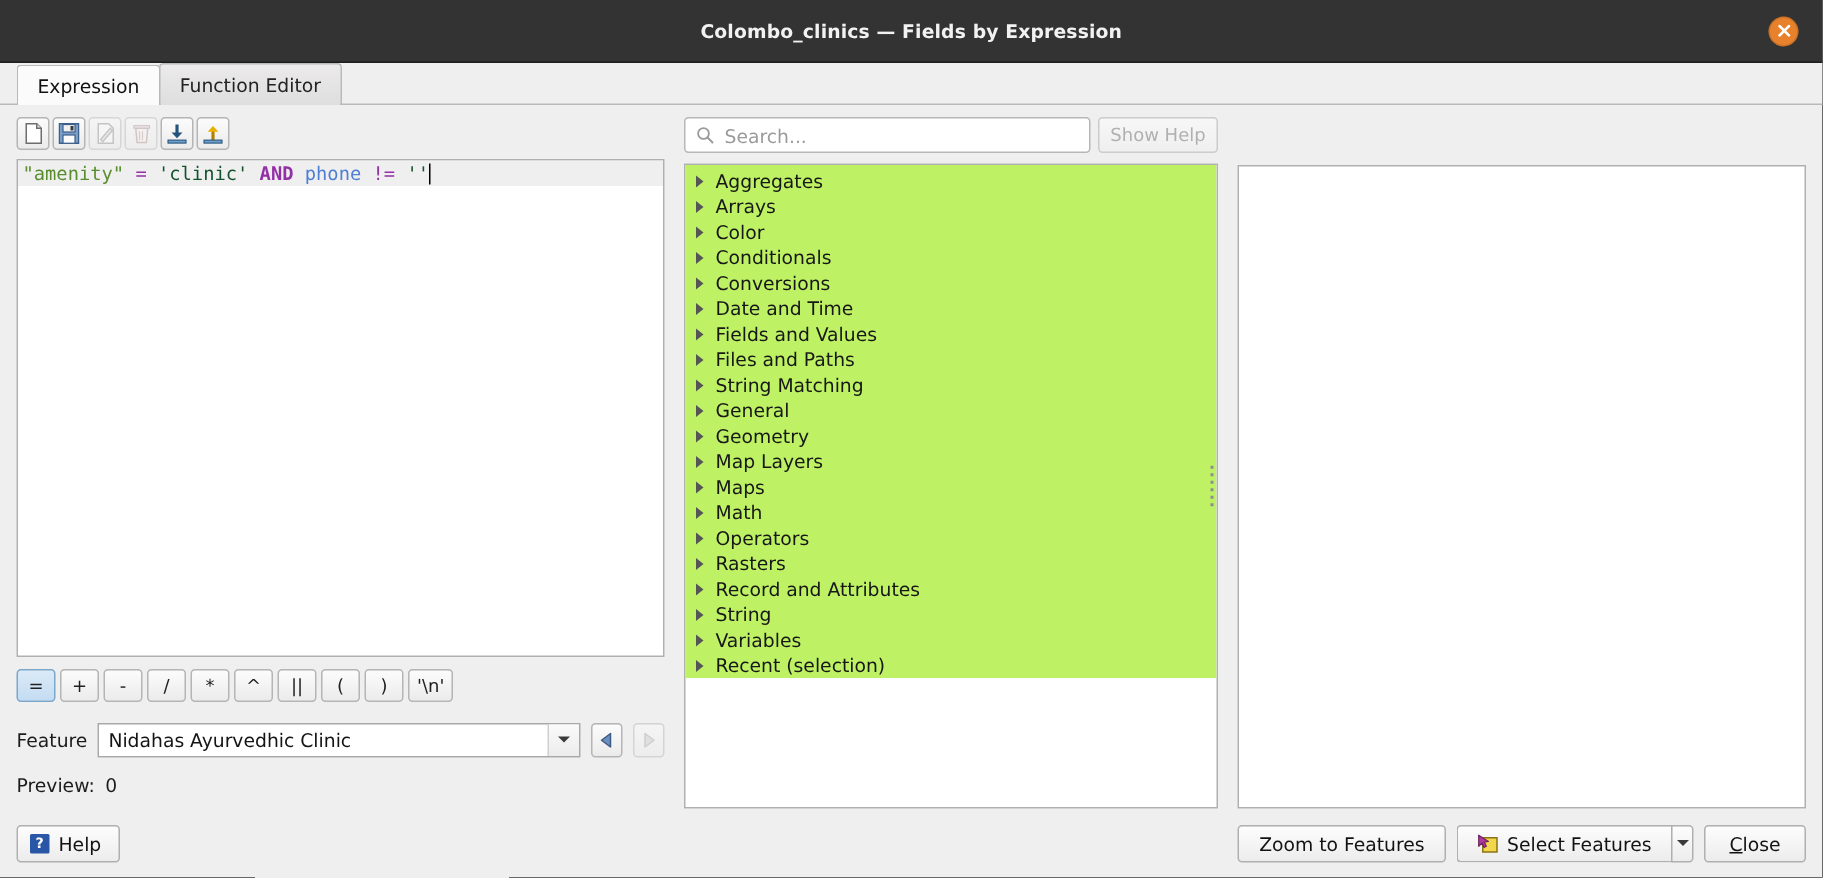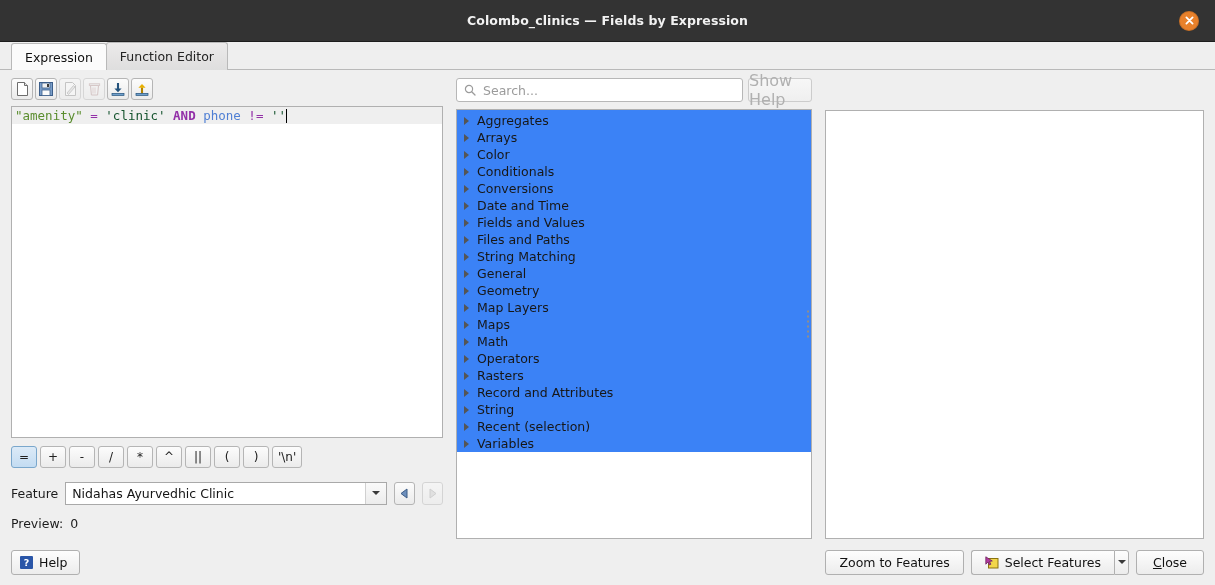--- a/index.html
+++ b/index.html
@@ -246,12 +246,12 @@
   }
   .search-ph { color: #9b9b9b; font-size: 12.5px; }
   .showhelp-btn {
-    width: 64px;
+    width: 80px;
     border: 1px solid #cccccc;
     border-radius: 3px;
     background: linear-gradient(#f7f7f7, #efefef);
     color: #b0b0b0;
-    font-size: 16px;
+    font-size: 12px;
     display: flex; align-items: center; justify-content: center;
     cursor: default;
   }

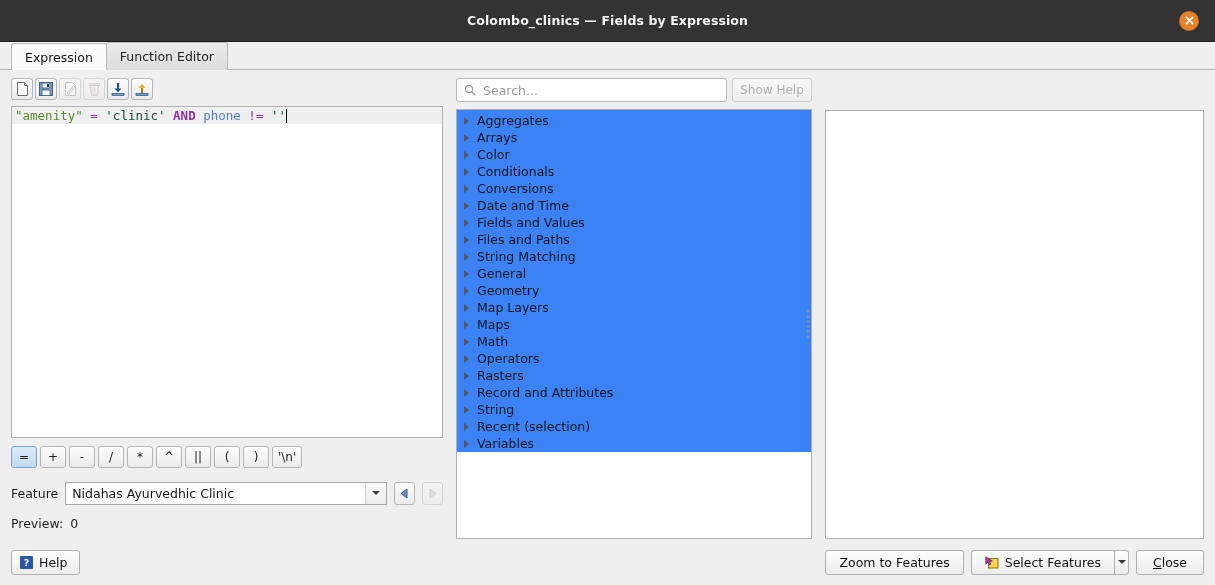--- a/index.html
+++ b/index.html
@@ -264,7 +264,7 @@
     min-height: 0;
   }
   .func-list {
-    background: #3b82f6;
+    background: #bef264;
     padding: 2px 0 0 0;
   }
   .func-item {

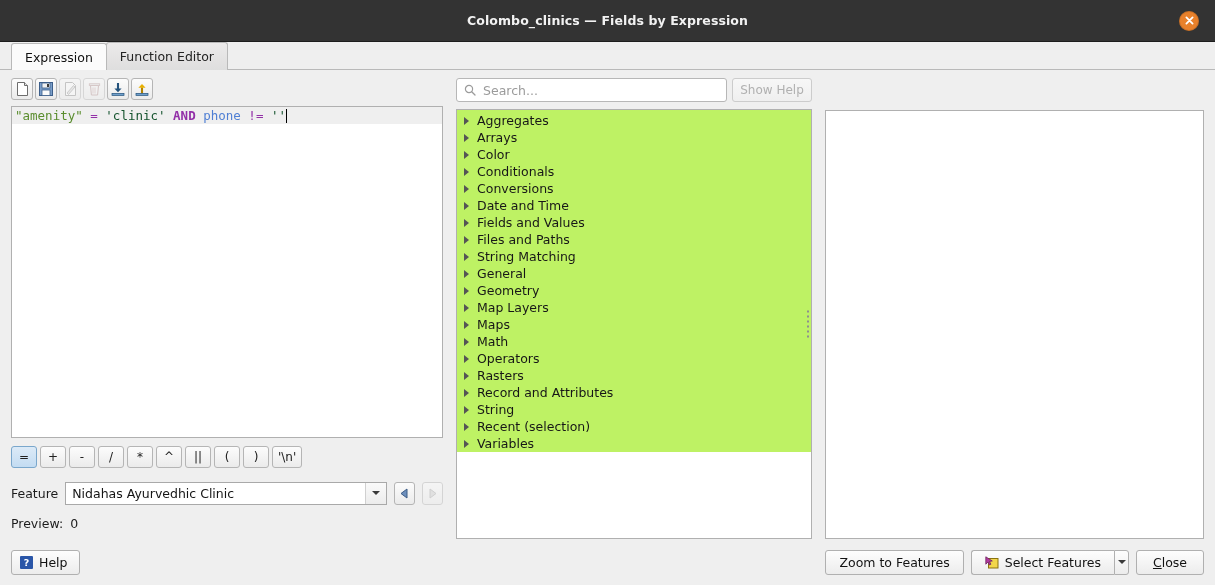--- a/index.html
+++ b/index.html
@@ -573,11 +573,11 @@
             </div>
           <div class="func-item">
               <span class="tri"></span>
+              <span>Variables</span>
+            </div>
+          <div class="func-item">
+              <span class="tri"></span>
               <span>Recent (selection)</span>
-            </div>
-          <div class="func-item">
-              <span class="tri"></span>
-              <span>Variables</span>
             </div>
         </div>
         <div class="splitter-dots">

